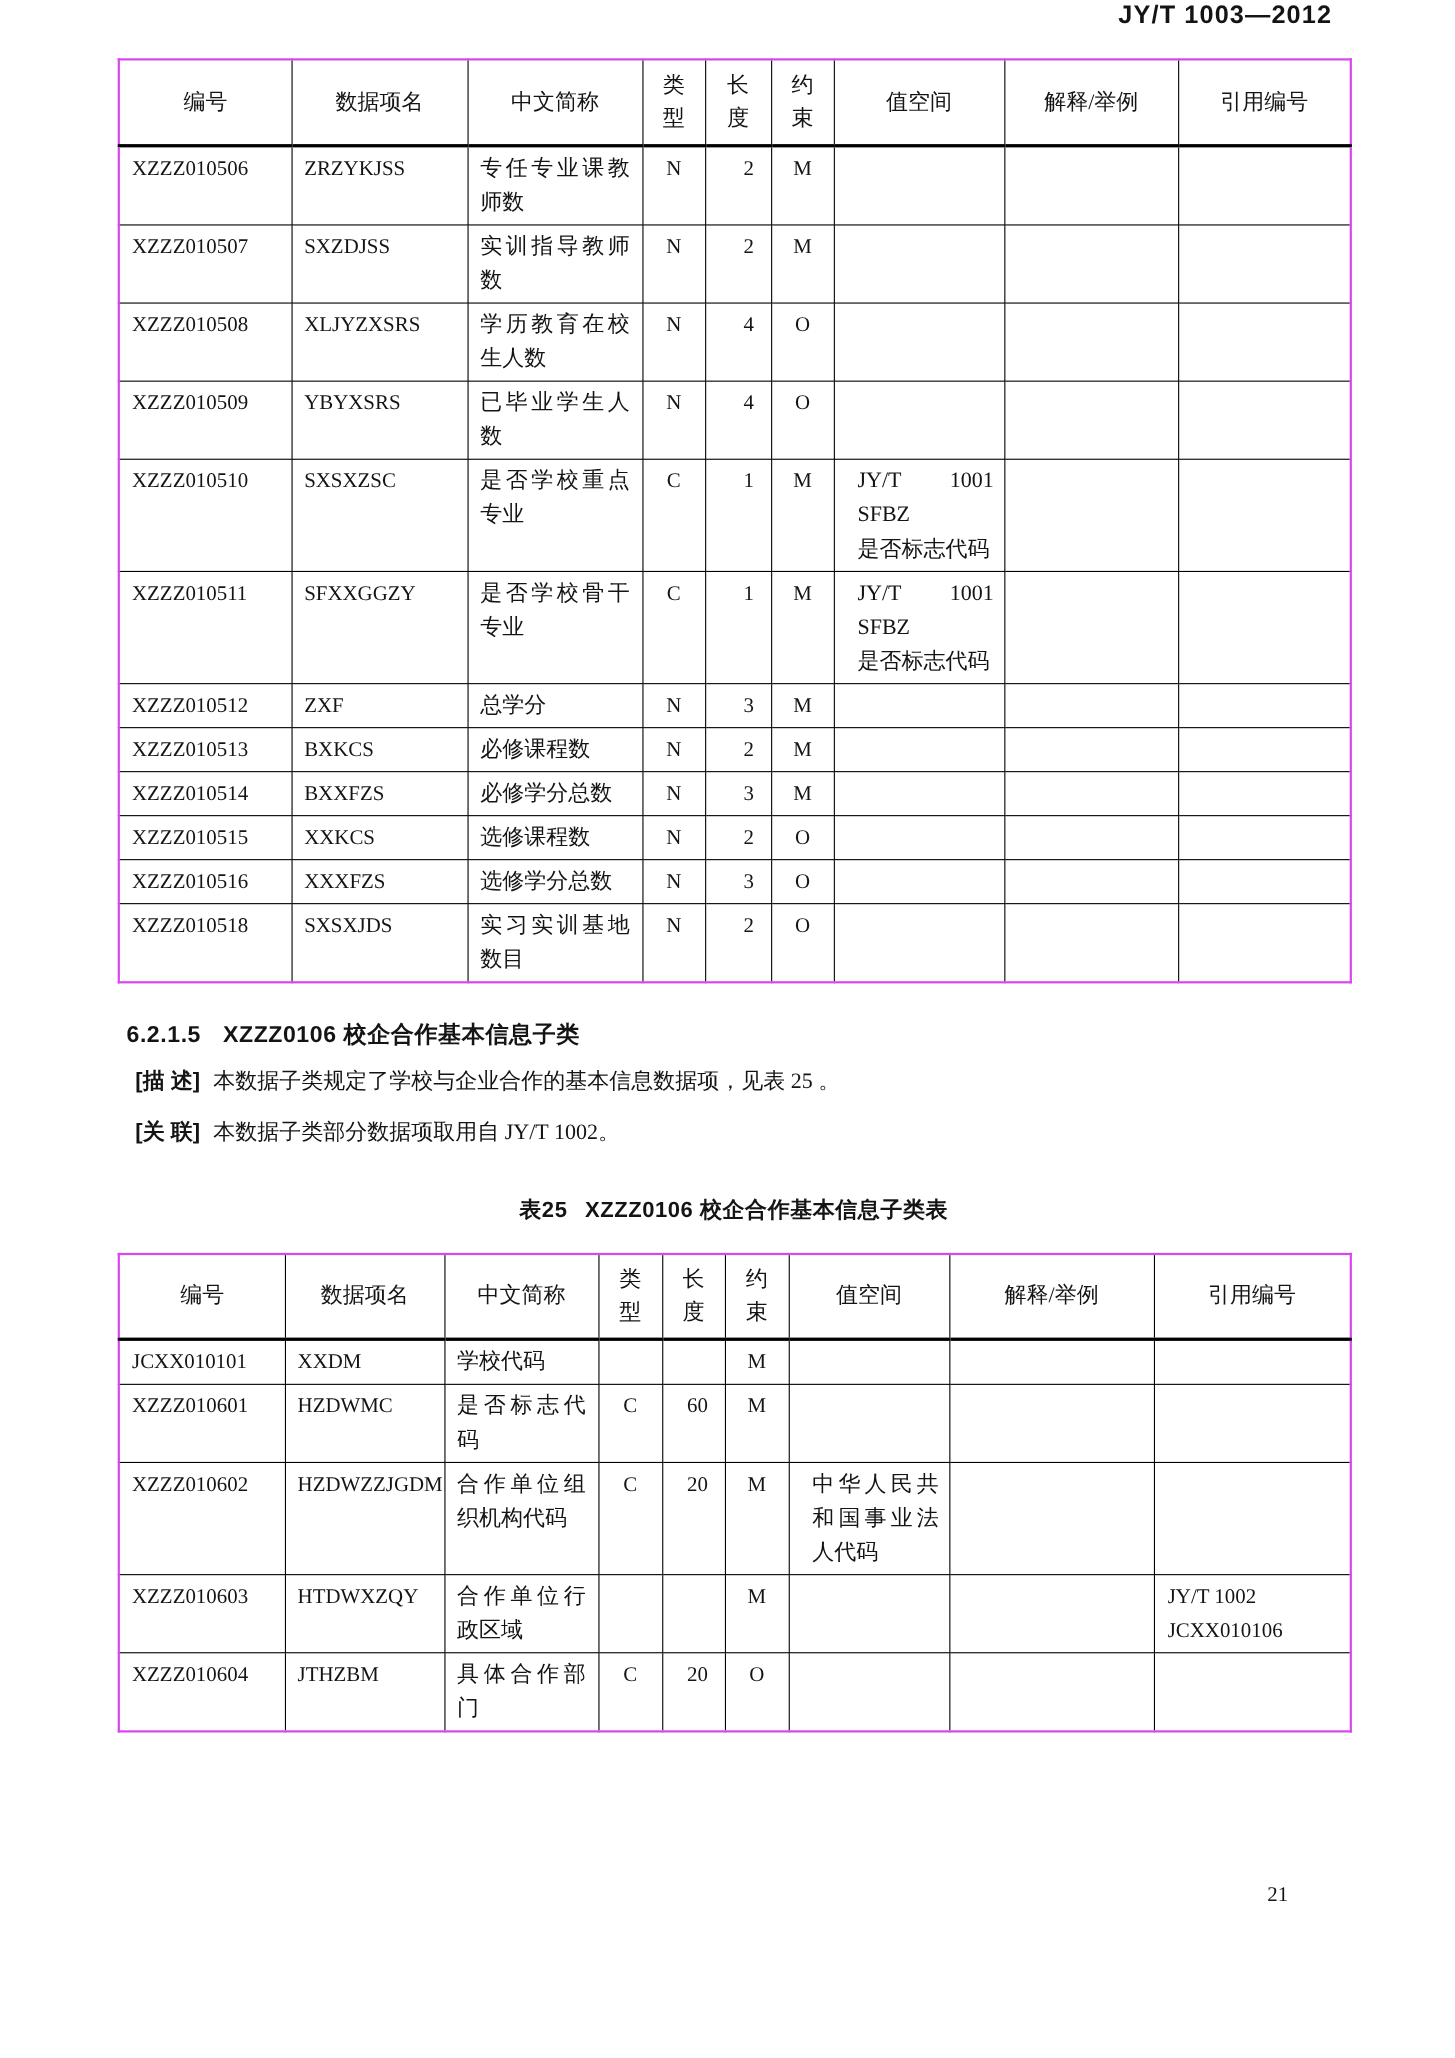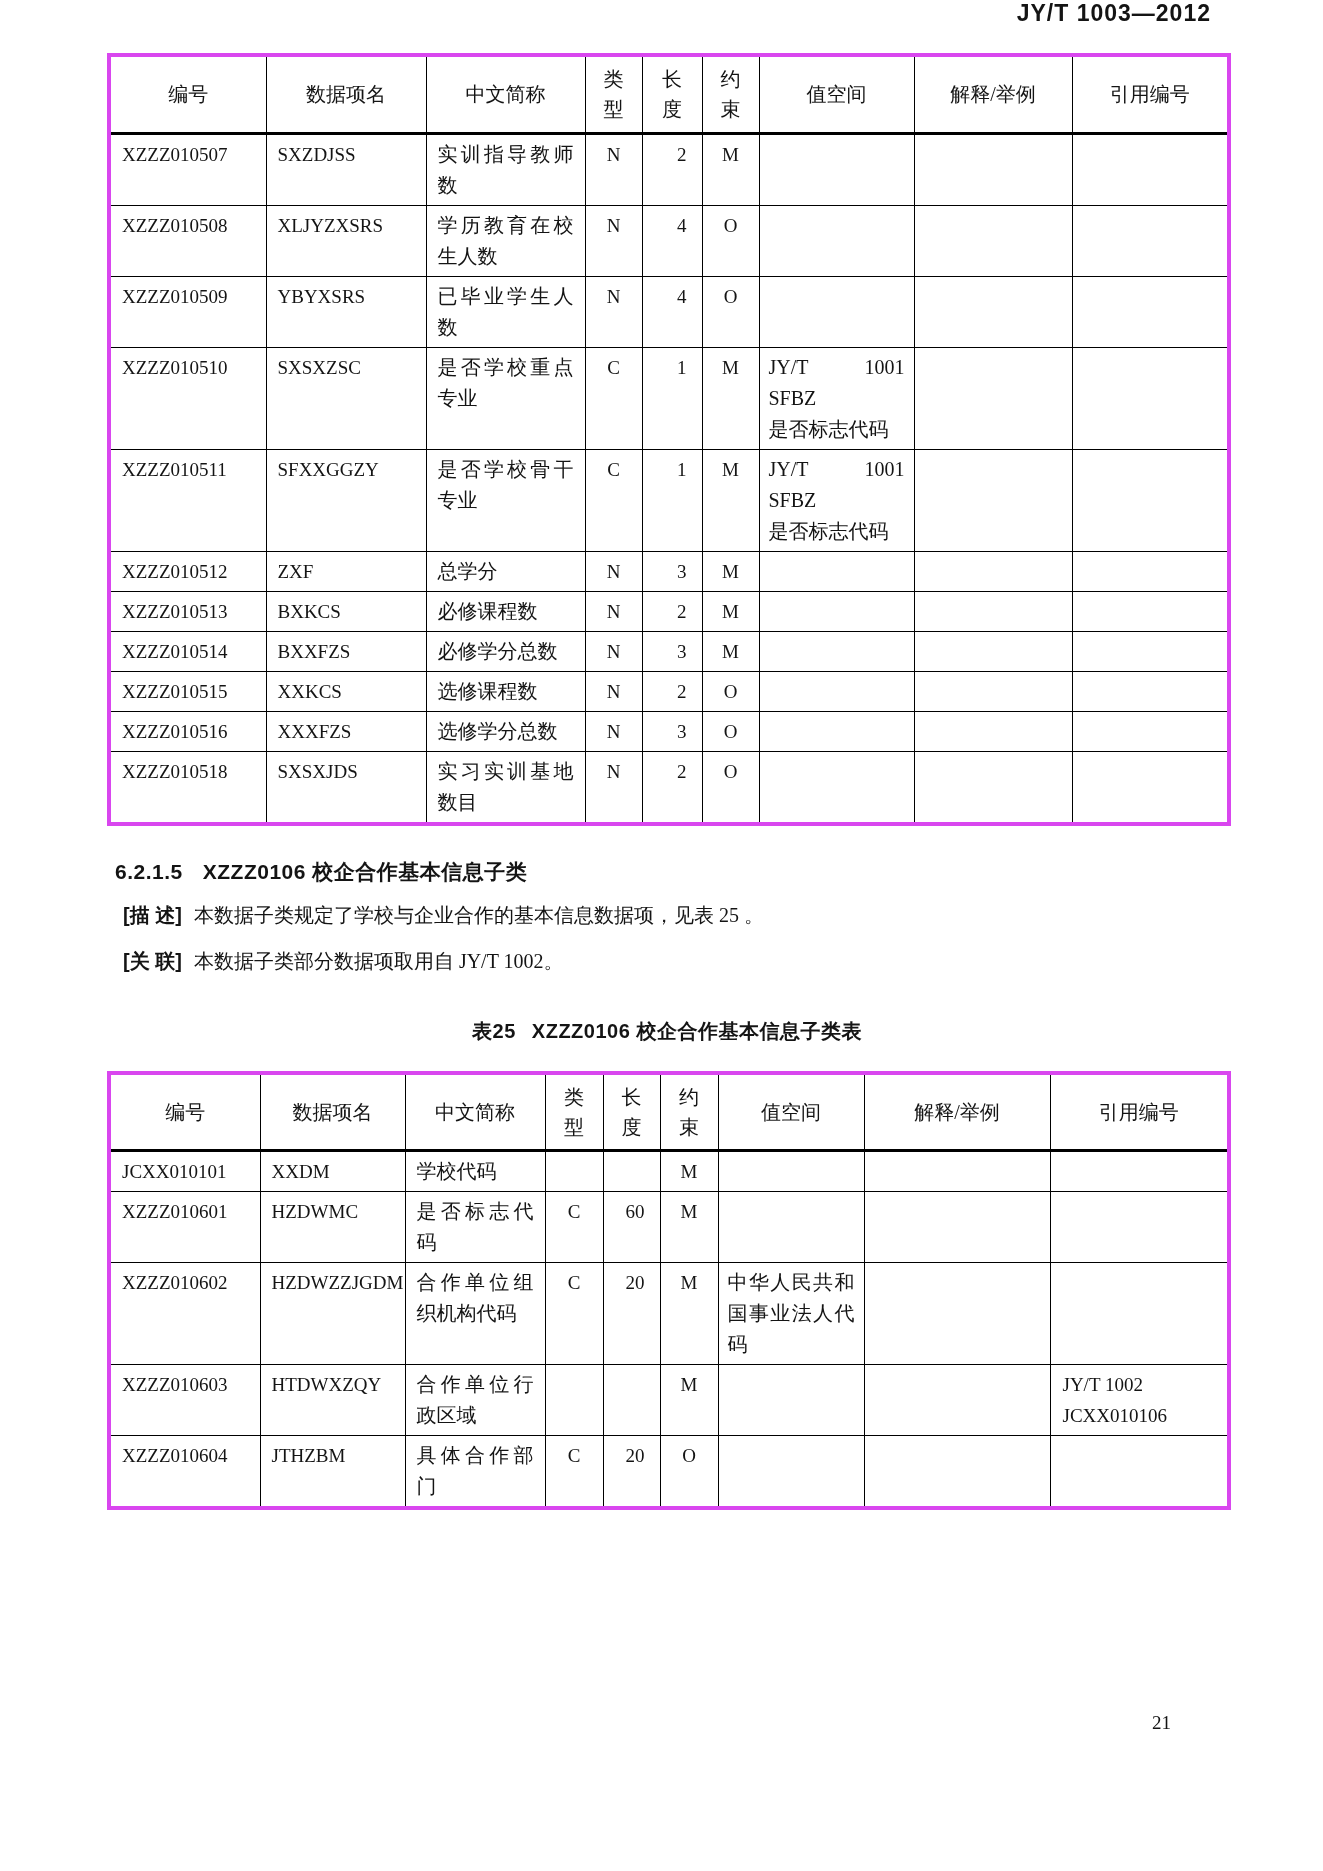--- a/index.html
+++ b/index.html
@@ -16,7 +16,7 @@
   }
   table.data-table{
     border-collapse:collapse;table-layout:fixed;width:1120px;margin-top:26px;
-    border:4px solid #d946ef;
+    border:2px solid #d946ef;
   }
   th,td{
     border:1.5px solid #000;box-sizing:border-box;

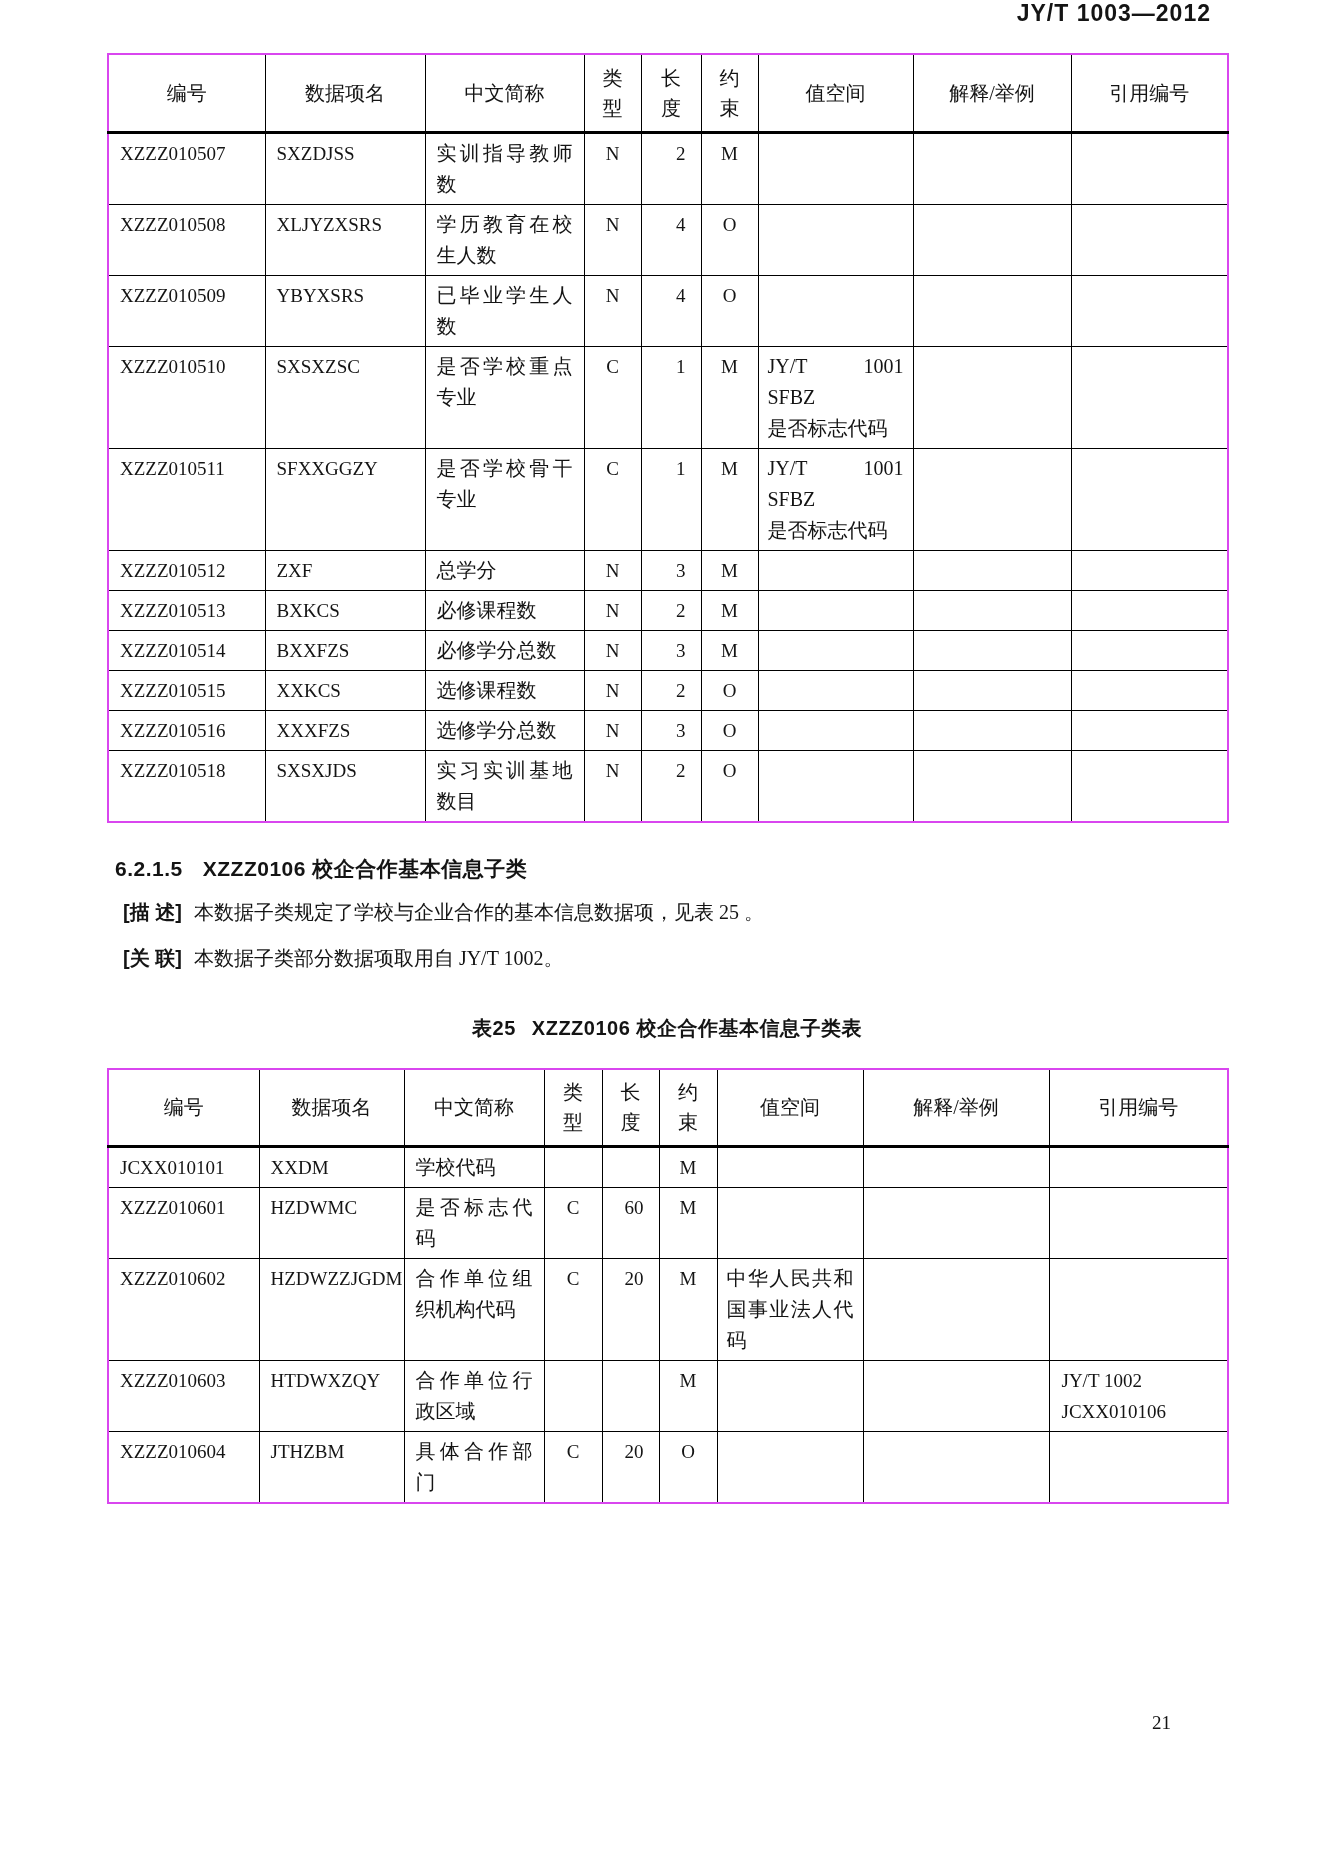--- a/index.html
+++ b/index.html
@@ -102,6 +102,17 @@
       </thead>
     <tbody>
         <tr>
+          <td class="c0">XZZZ010506</td>
+          <td class="c1">ZRZYKJSS</td>
+          <td class="c2">专任专业课教师数</td>
+          <td class="c3">N</td>
+          <td class="c4">2</td>
+          <td class="c5">M</td>
+          <td class="c6"></td>
+          <td class="c7"></td>
+          <td class="c8"></td>
+        </tr>
+        <tr>
           <td class="c0">XZZZ010507</td>
           <td class="c1">SXZDJSS</td>
           <td class="c2">实训指导教师数</td>

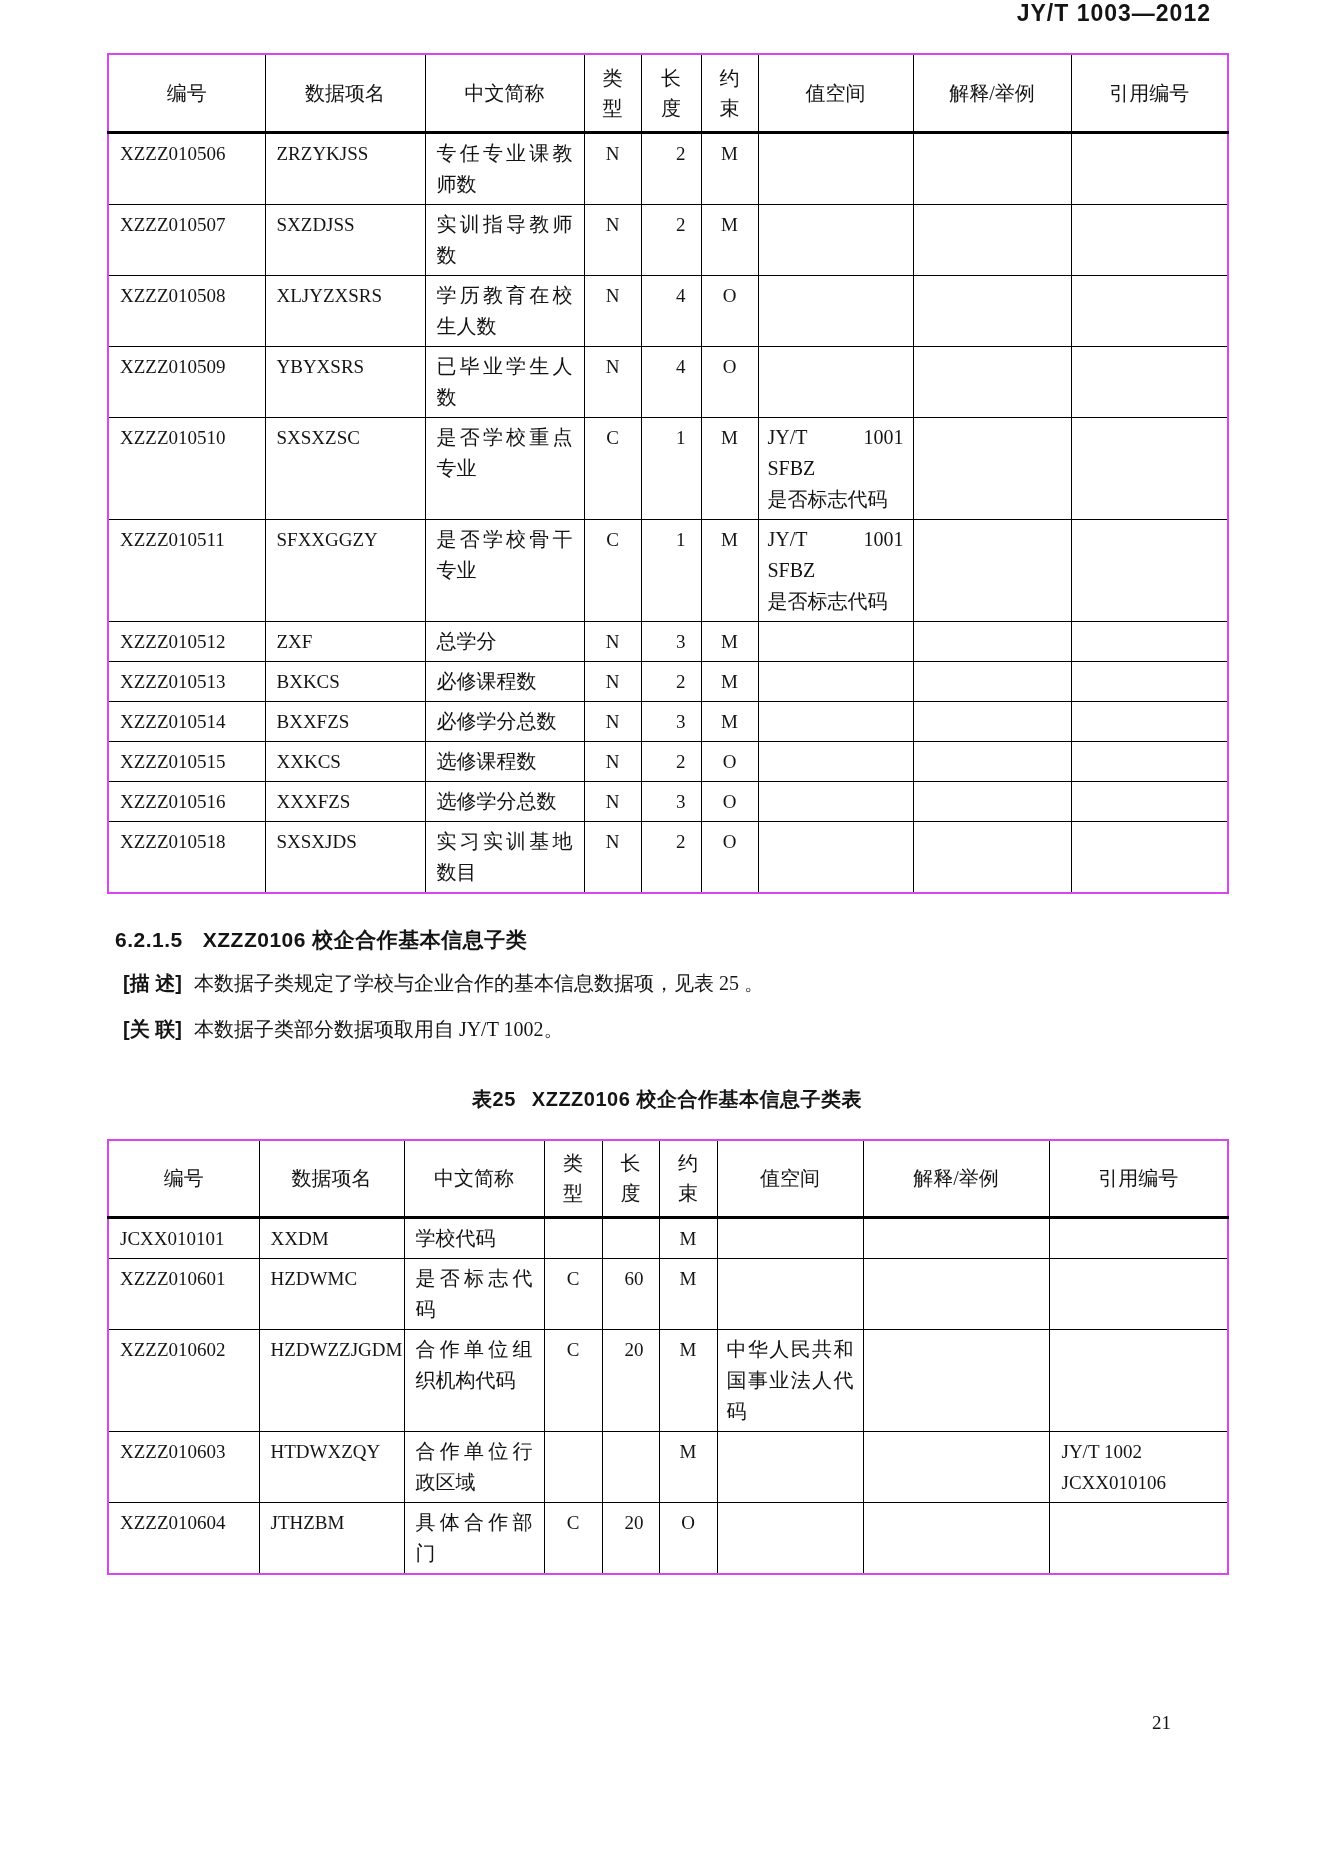--- a/index.html
+++ b/index.html
@@ -43,7 +43,7 @@
   td.c3{text-align:center;}
   td.c4{text-align:right;padding-right:15px;}
   td.c5{text-align:center;}
-  td.c6{font-size:20px;text-align:justify;padding-left:9px;padding-right:9px;}
+  td.c6{font-size:20px;text-align:justify;padding-left:21px;padding-right:9px;}
   td.c8{padding-left:12px;}
   .section-heading{
     margin:32px 0 0 8px;

